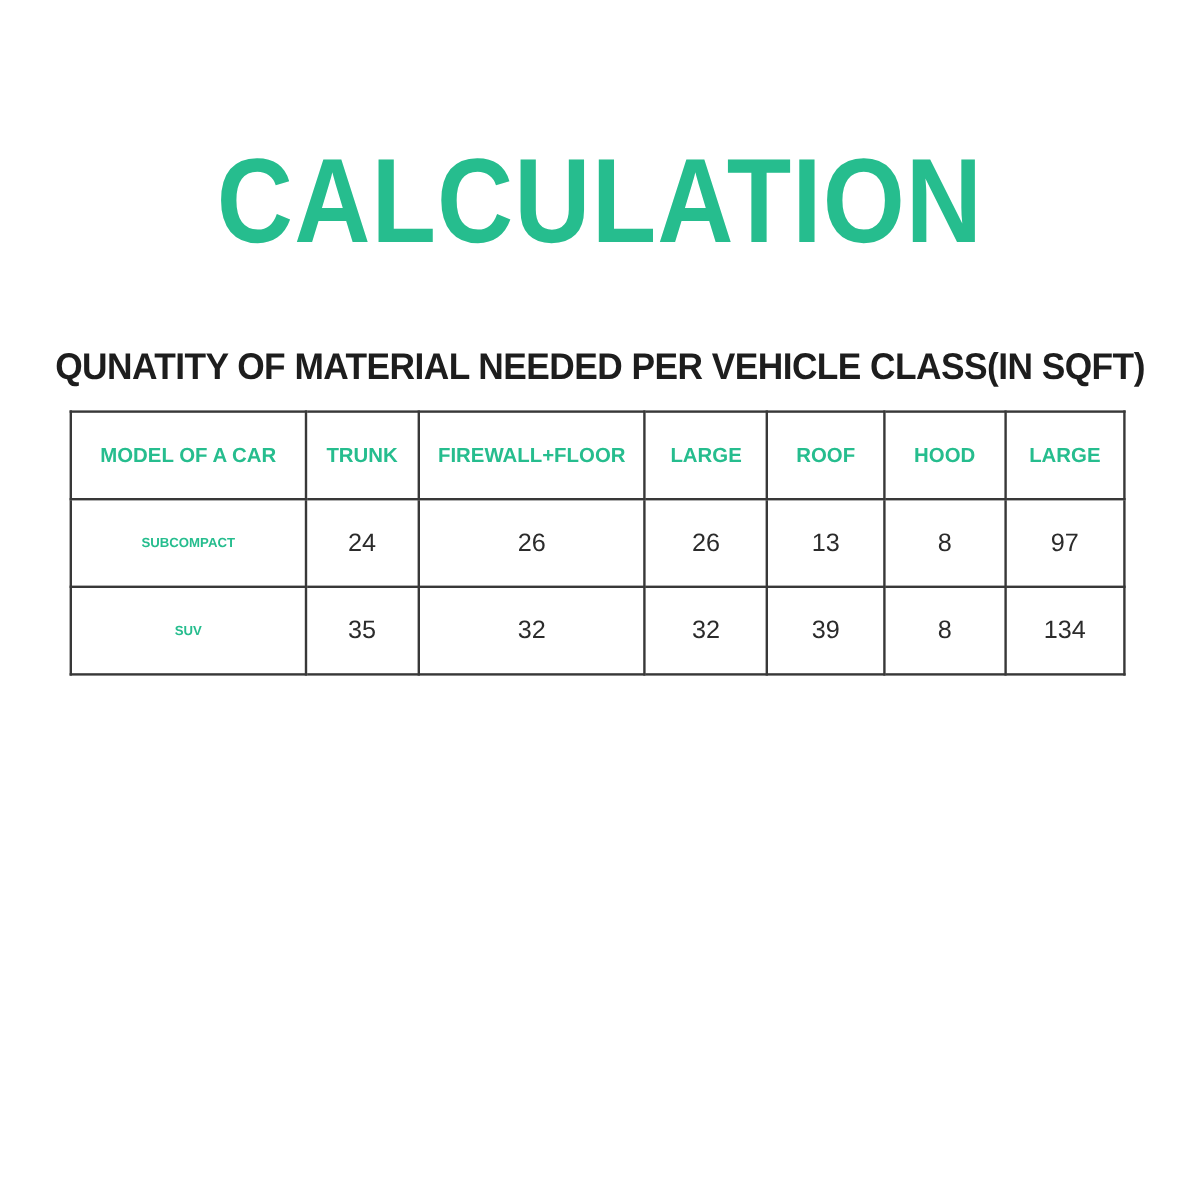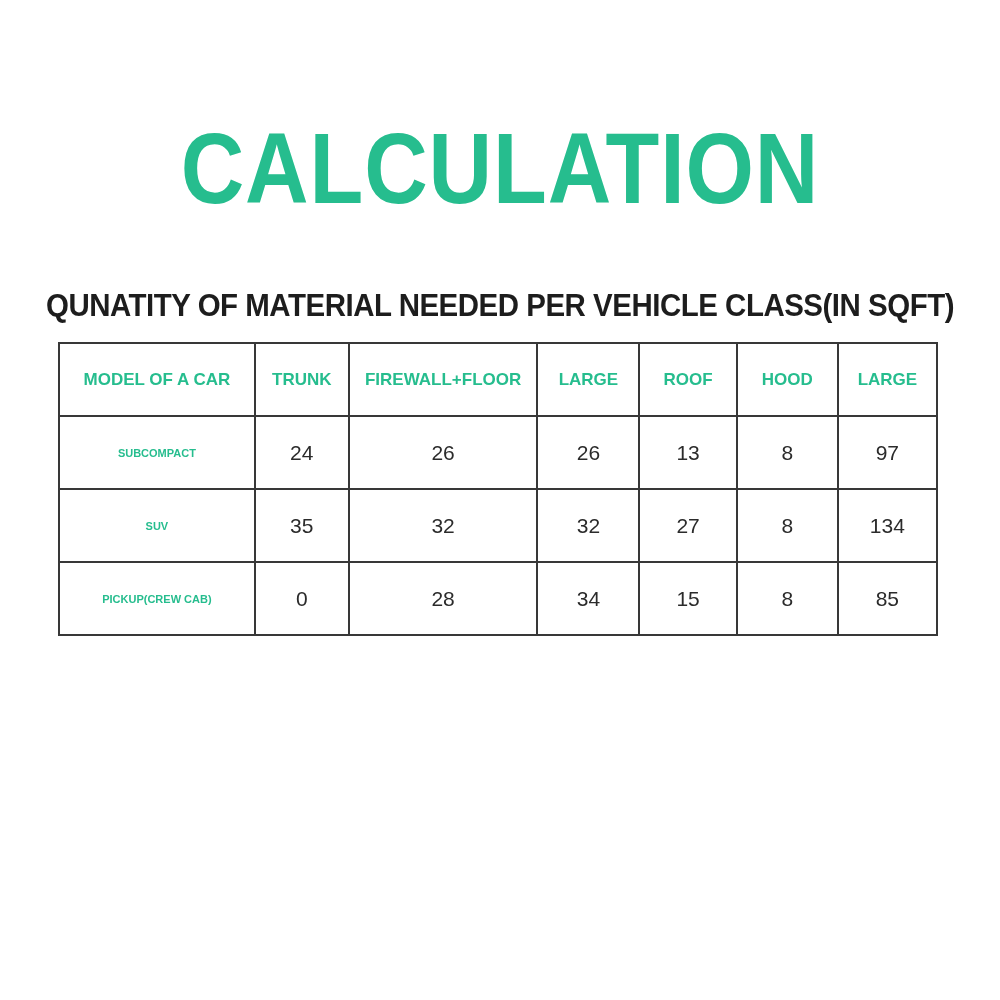--- a/index.html
+++ b/index.html
@@ -134,7 +134,7 @@
           <td class="num">35</td>
           <td class="num">32</td>
           <td class="num">32</td>
-          <td class="num">27</td>
+          <td class="num">39</td>
           <td class="num">8</td>
           <td class="num">134</td>
         </tr>

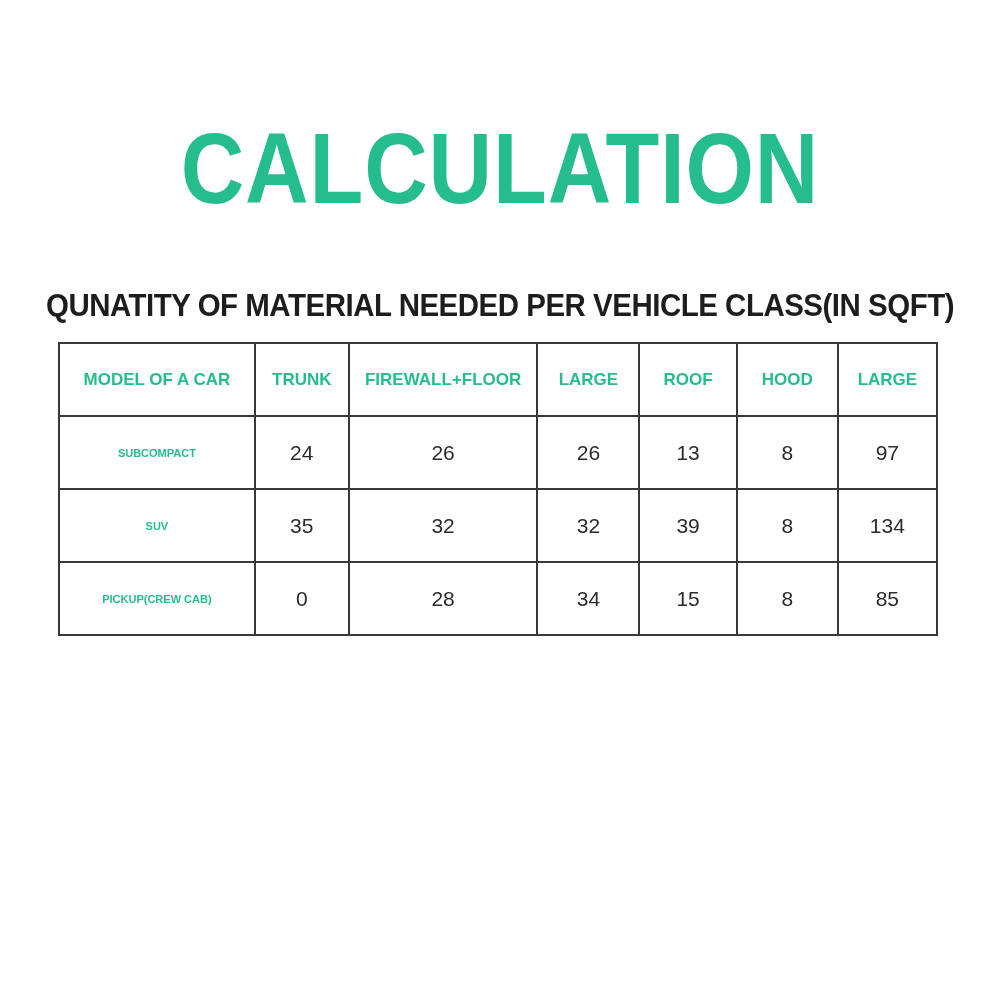--- a/index.html
+++ b/index.html
@@ -138,15 +138,6 @@
           <td class="num">8</td>
           <td class="num">134</td>
         </tr>
-        <tr>
-          <td class="row-label">PICKUP(CREW CAB)</td>
-          <td class="num">0</td>
-          <td class="num">28</td>
-          <td class="num">34</td>
-          <td class="num">15</td>
-          <td class="num">8</td>
-          <td class="num">85</td>
-        </tr>
       </tbody>
     </table>
   </div>

